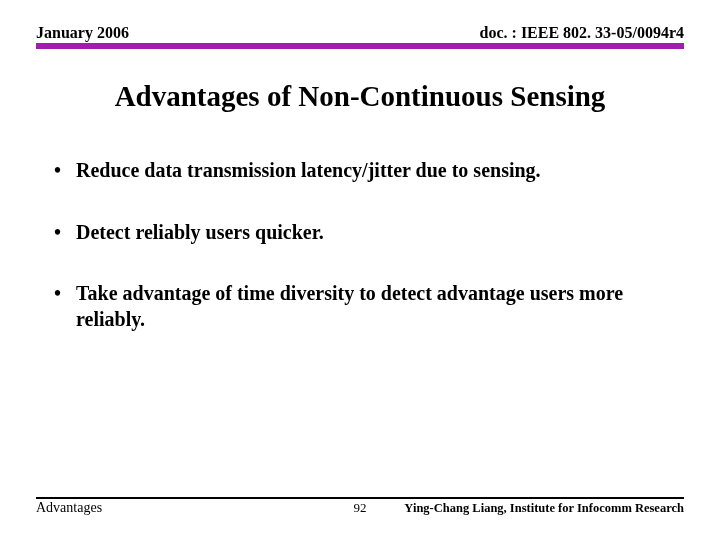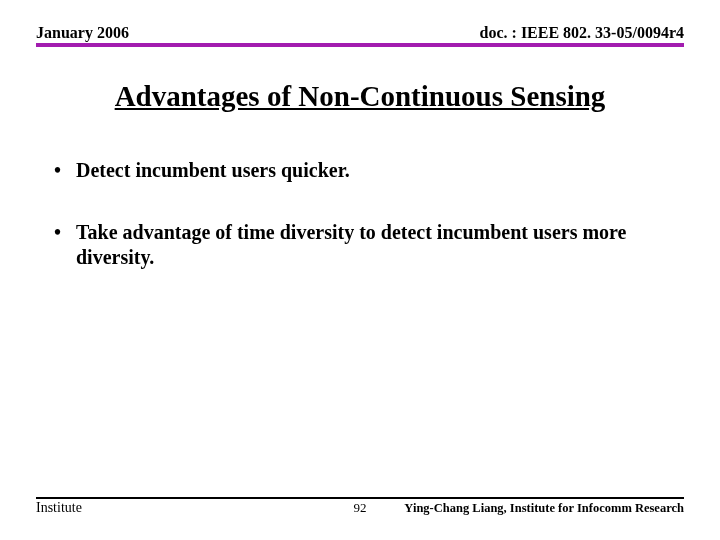--- a/index.html
+++ b/index.html
@@ -22,7 +22,7 @@
     align-items: baseline;
     font-weight: bold;
     font-size: 16px;
-    border-bottom: 4px solid #a21caf;
+    border-bottom: 6px solid #a21caf;
     padding-bottom: 1px;
   }
   .title {

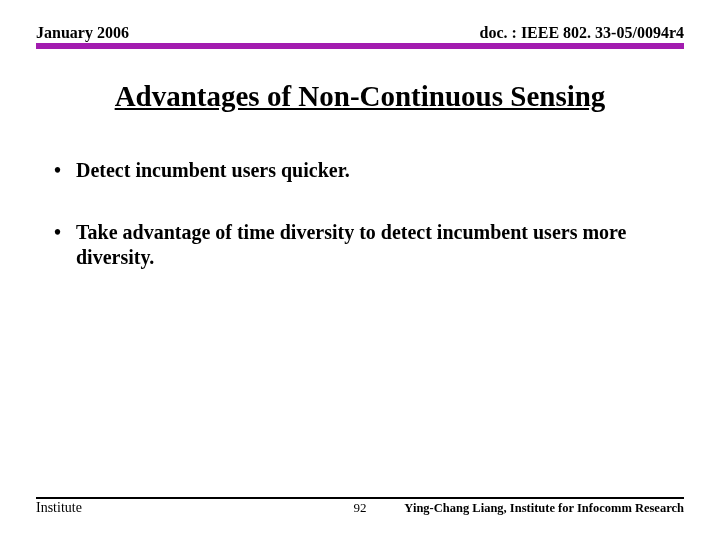--- a/index.html
+++ b/index.html
@@ -33,7 +33,6 @@
     text-align: center;
     font-weight: bold;
     font-size: 29px;
-    text-decoration: underline;
   }
   .bullets {
     position: absolute;

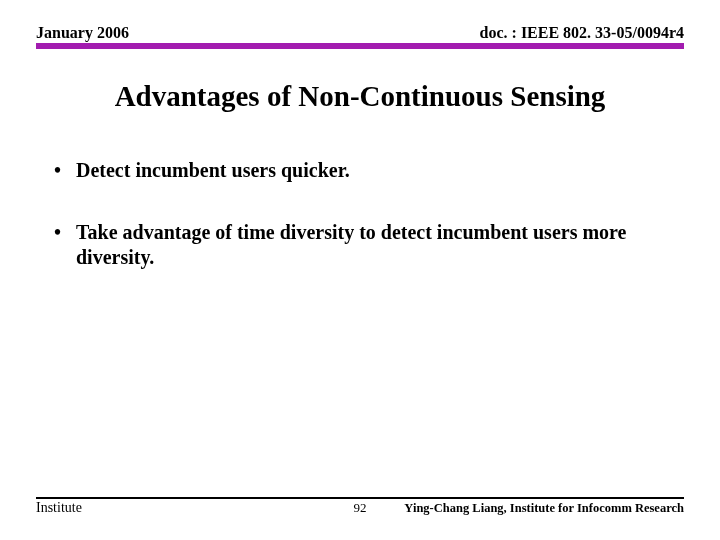--- a/index.html
+++ b/index.html
@@ -87,6 +87,7 @@
 <div class="title">Advantages of Non-Continuous Sensing</div>
 
 <ul class="bullets">
+  <li>Reduce data transmission latency/jitter due to sensing.</li>
   <li>Detect incumbent users quicker.</li>
   <li>Take advantage of time diversity to detect incumbent users more diversity.</li>
 </ul>

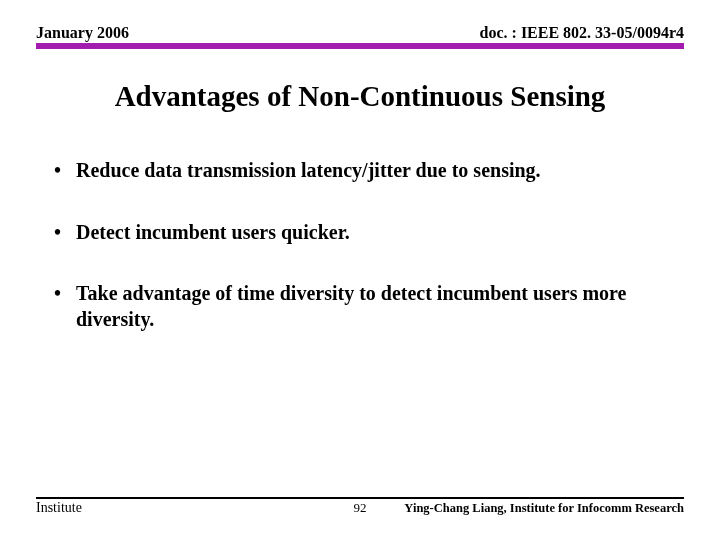--- a/index.html
+++ b/index.html
@@ -88,7 +88,7 @@
 
 <ul class="bullets">
   <li>Reduce data transmission latency/jitter due to sensing.</li>
-  <li>Detect incumbent users quicker.</li>
+  <li>Detect reliably users quicker.</li>
   <li>Take advantage of time diversity to detect incumbent users more diversity.</li>
 </ul>
 

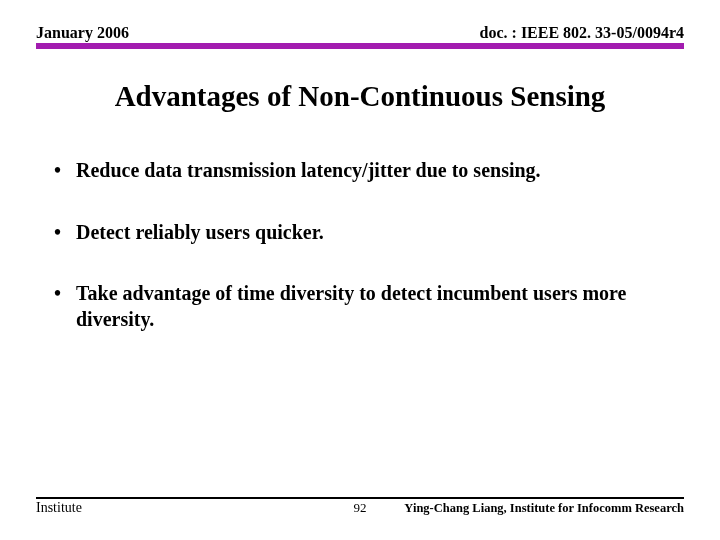--- a/index.html
+++ b/index.html
@@ -89,7 +89,7 @@
 <ul class="bullets">
   <li>Reduce data transmission latency/jitter due to sensing.</li>
   <li>Detect reliably users quicker.</li>
-  <li>Take advantage of time diversity to detect incumbent users more diversity.</li>
+  <li>Take advantage of time diversity to detect advantage users more reliably.</li>
 </ul>
 
 <div class="footer">

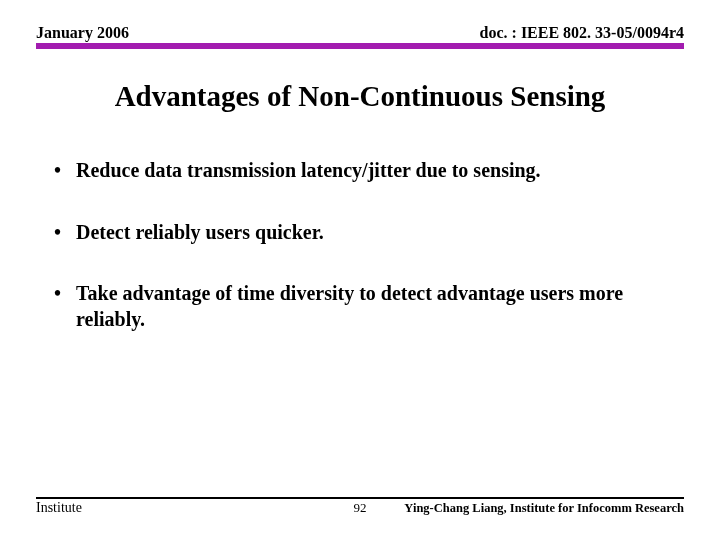--- a/index.html
+++ b/index.html
@@ -93,7 +93,7 @@
 </ul>
 
 <div class="footer">
-  <span class="footer-left">Institute</span>
+  <span class="footer-left">Advantages</span>
   <span class="footer-center">92</span>
   <span class="footer-right">Ying-Chang Liang, Institute for Infocomm Research</span>
 </div>

